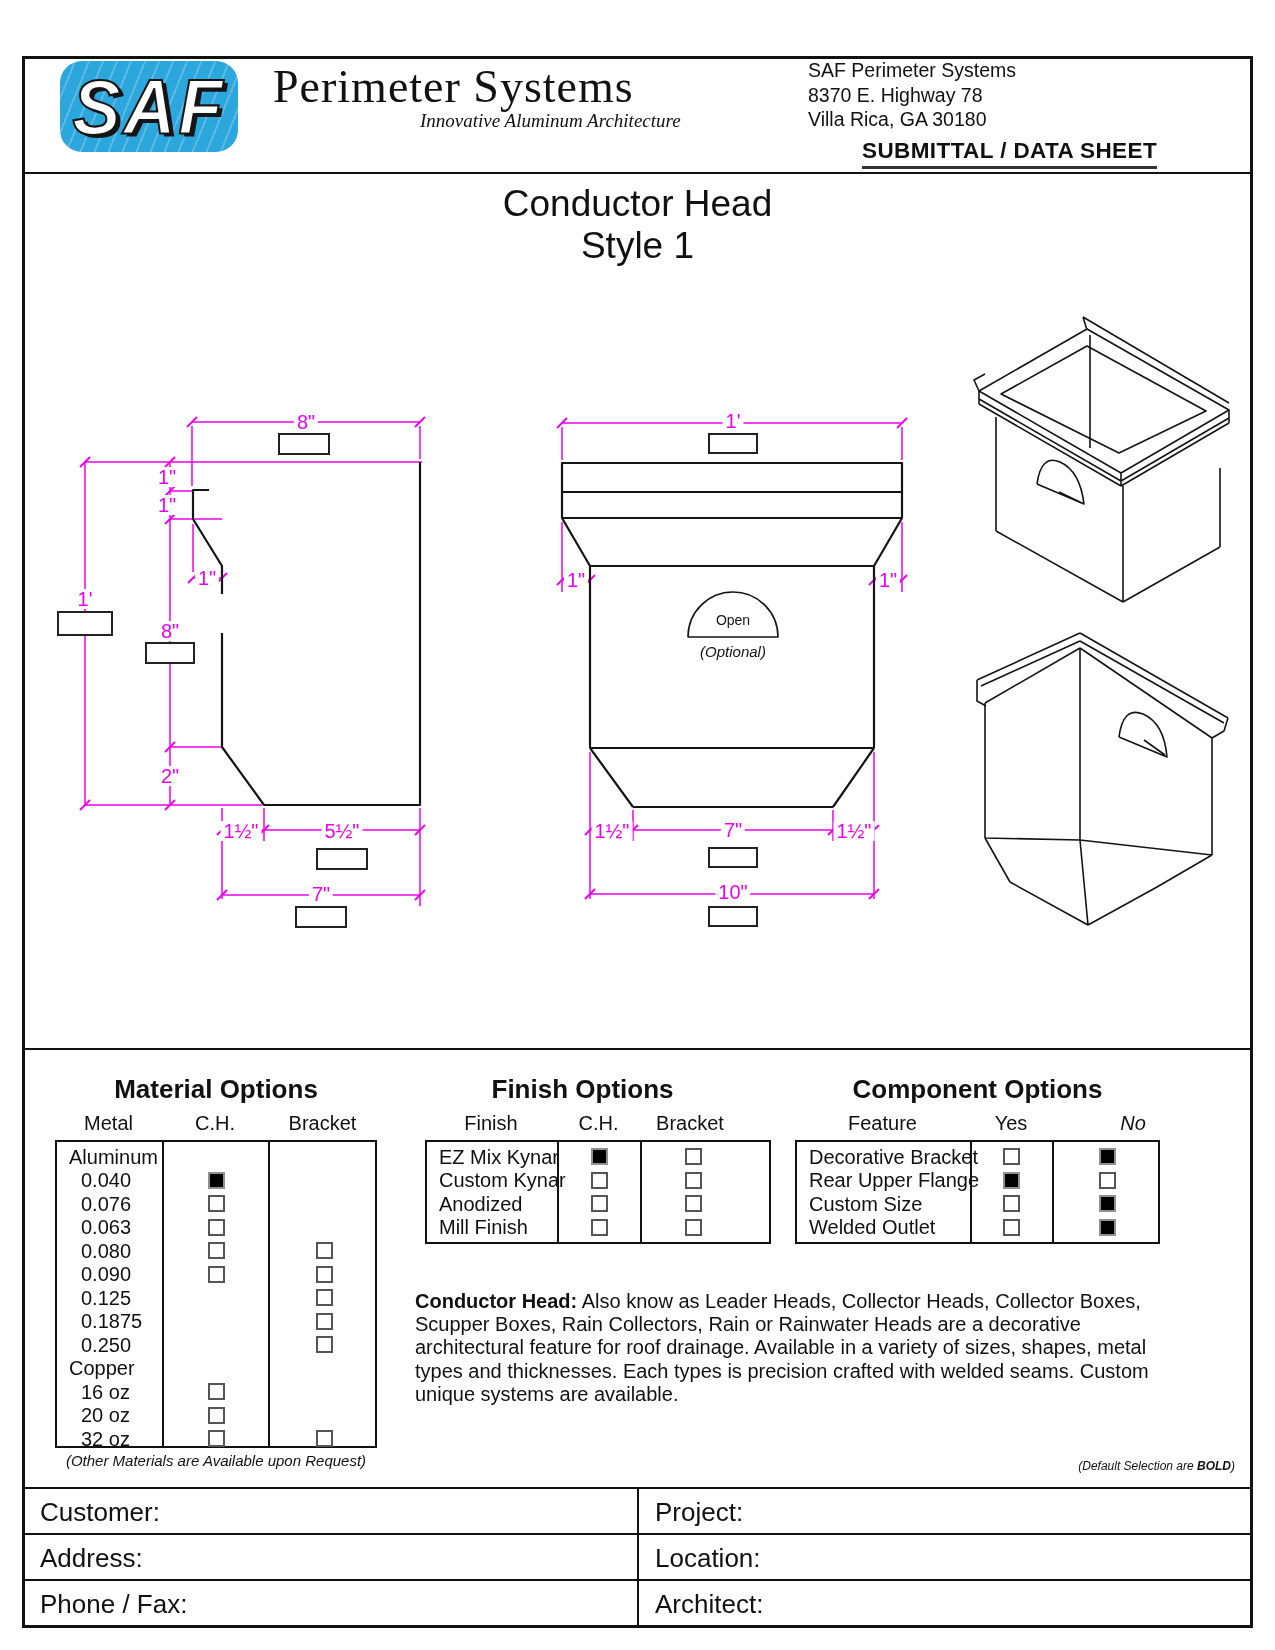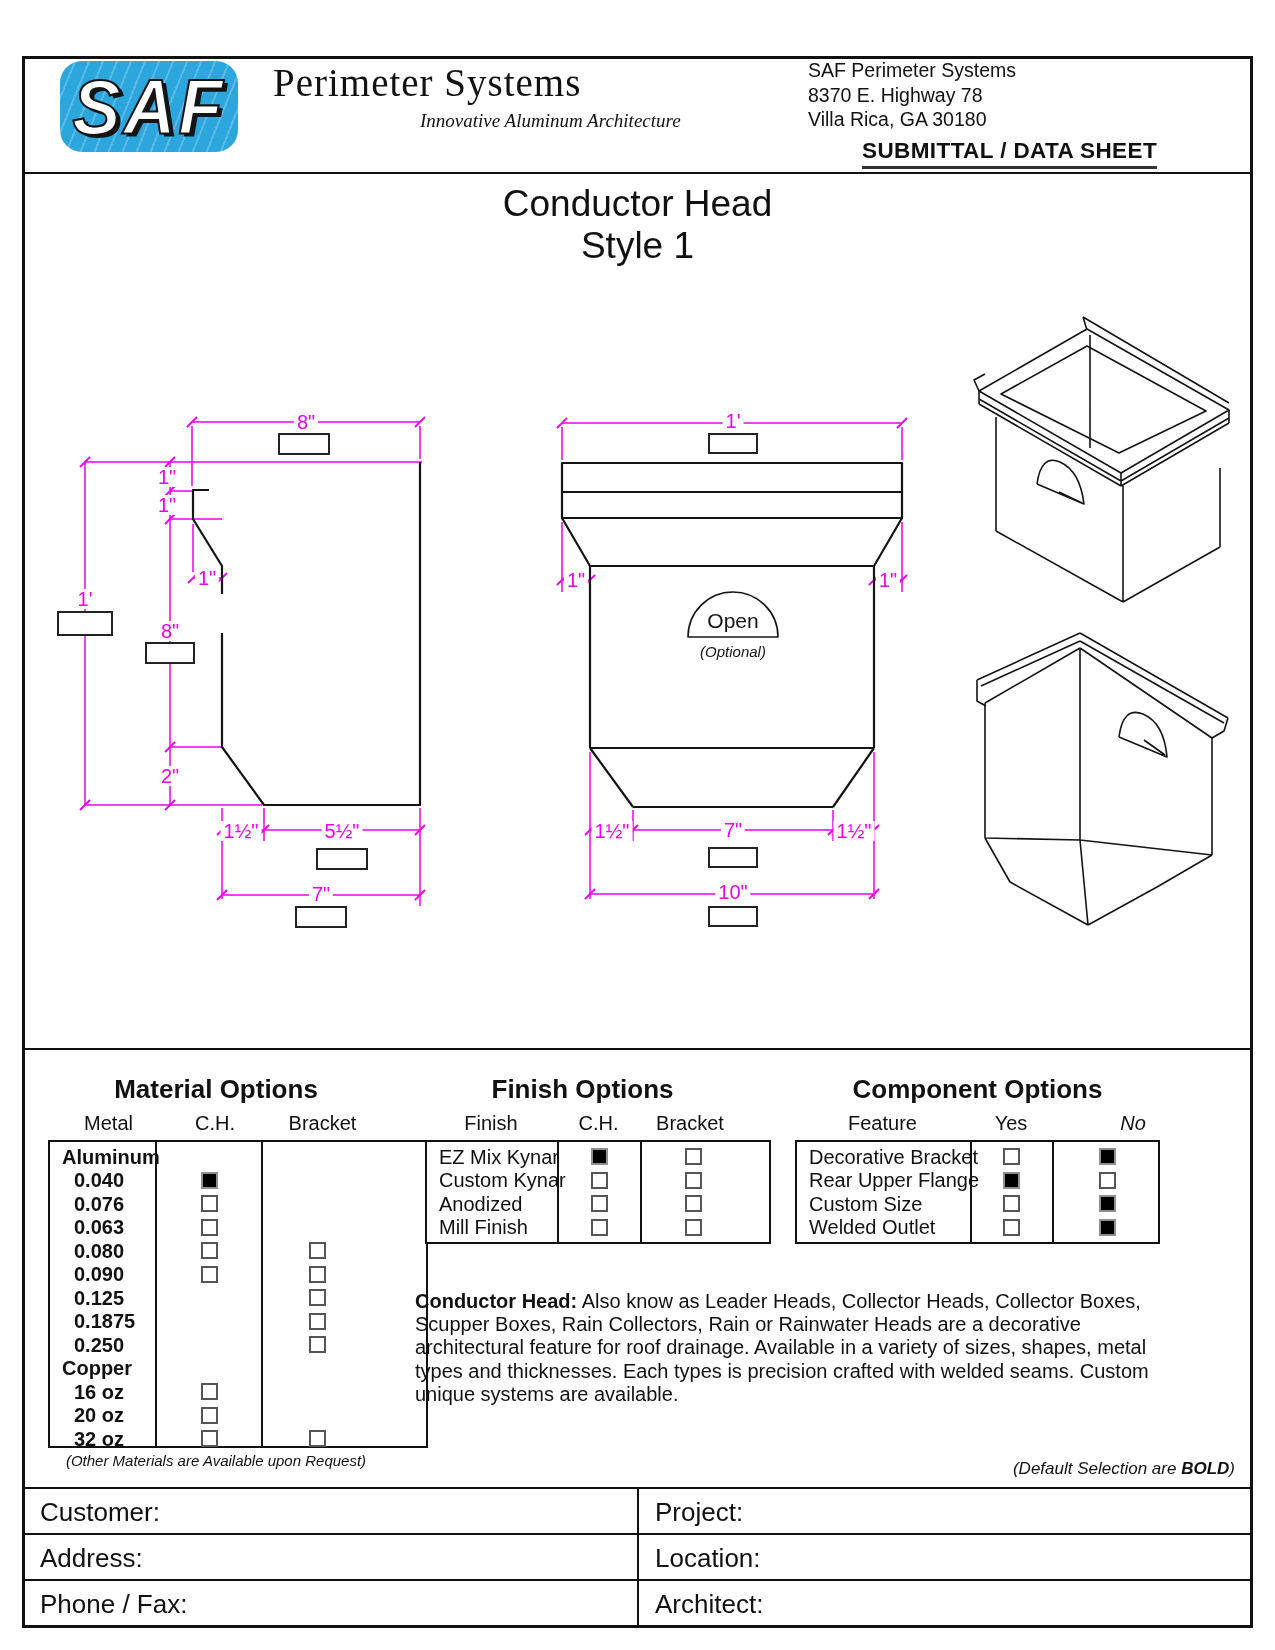--- a/index.html
+++ b/index.html
@@ -26,7 +26,7 @@
     -webkit-text-stroke:2px #151515;
     text-shadow:4px 3px 0 #151515;
   }
-  #company { left:273px; top:60px; font-family:"Liberation Serif", serif; font-size:39px; letter-spacing:1px; }
+  #company { left:273px; top:60px; font-family:"Liberation Serif", serif; font-size:46px; letter-spacing:1px; }
   #tagline { left:420px; top:110px; font-family:"Liberation Serif", serif; font-style:italic; font-size:19px; }
   .addr { font-size:19.5px; line-height:24.5px; white-space:pre-line; }
   #addr1 { left:808px; top:58px; }

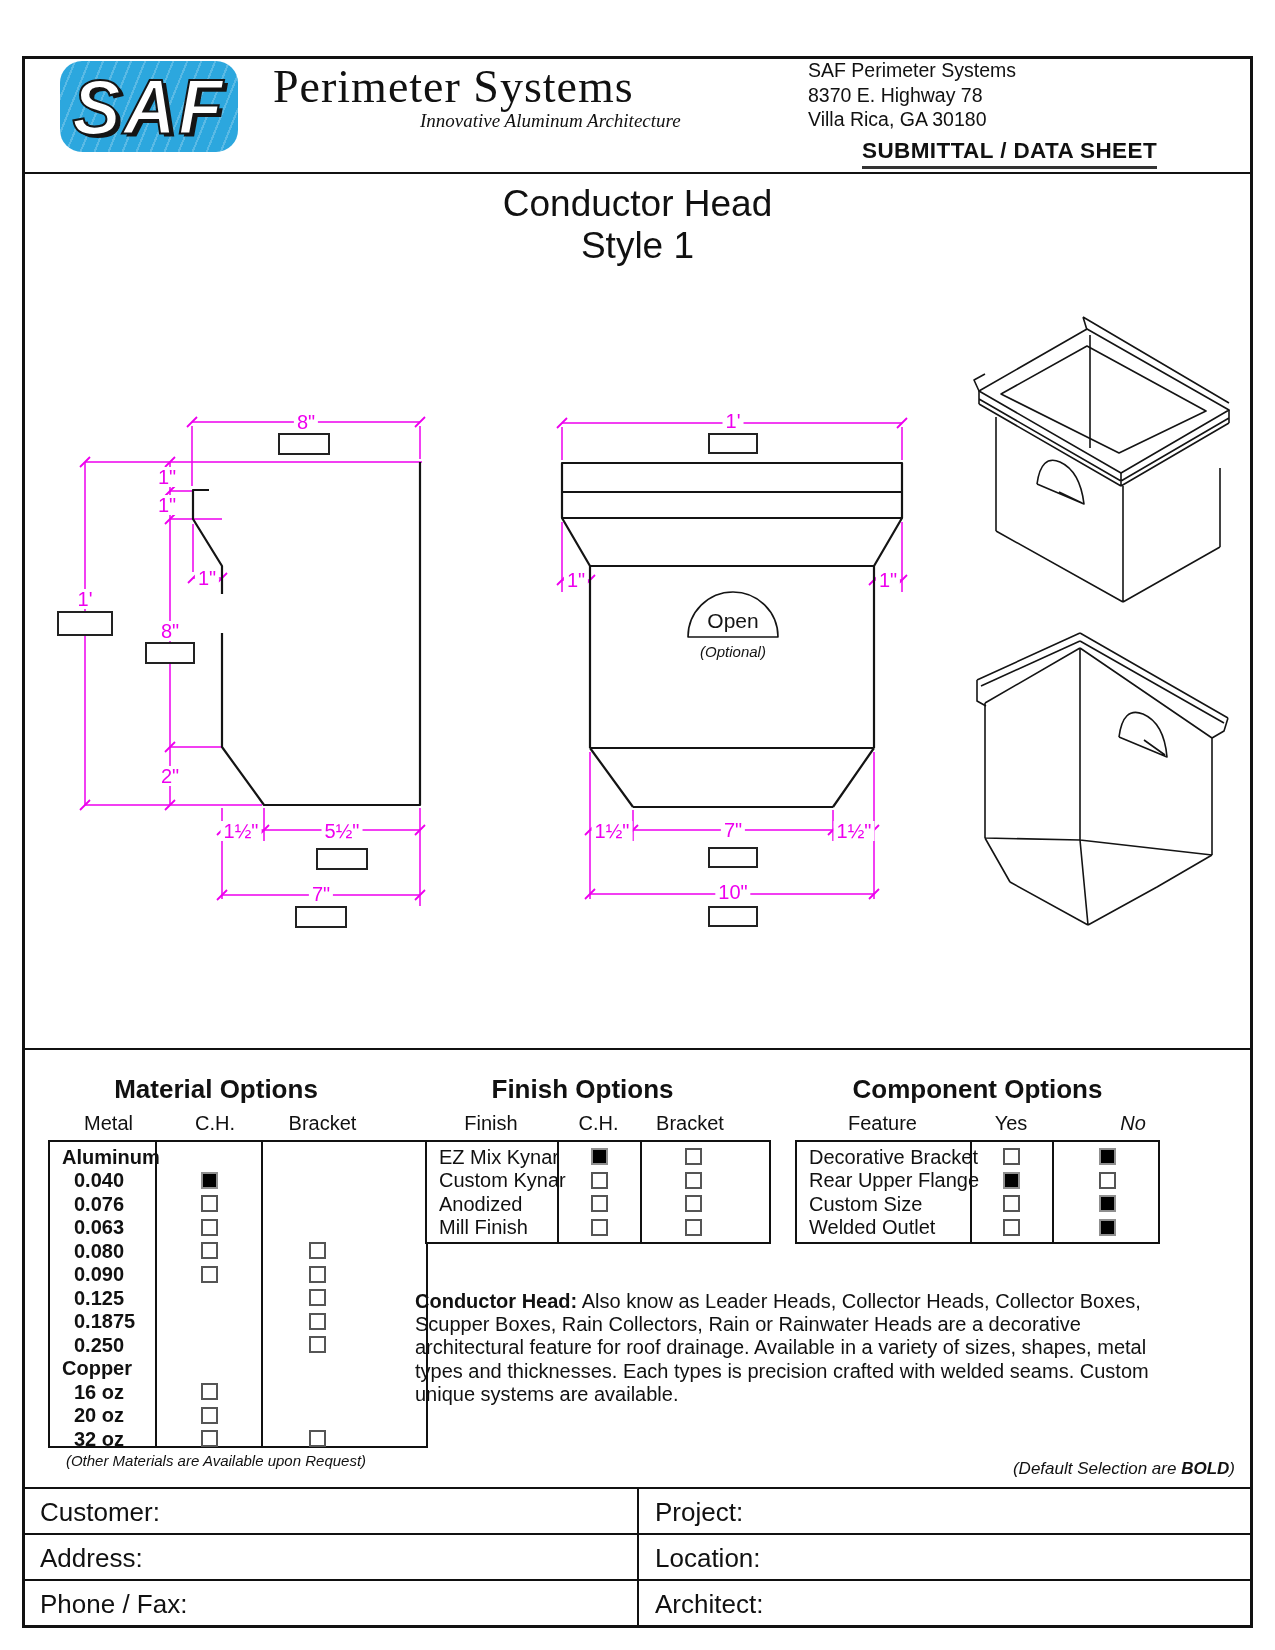--- a/index.html
+++ b/index.html
@@ -50,7 +50,7 @@
   }
   .blk-label {
     position:absolute; transform:translate(-50%,-50%); color:#141414; background:transparent;
-    font-size:21px; white-space:nowrap; z-index:3; line-height:1;
+    font-size:14px; white-space:nowrap; z-index:3; line-height:1;
   }
   .note-italic { font-style:italic; font-size:15px; }
   .dim-box { position:absolute; border:2px solid #222; background:#fff; z-index:3; box-sizing:border-box; }

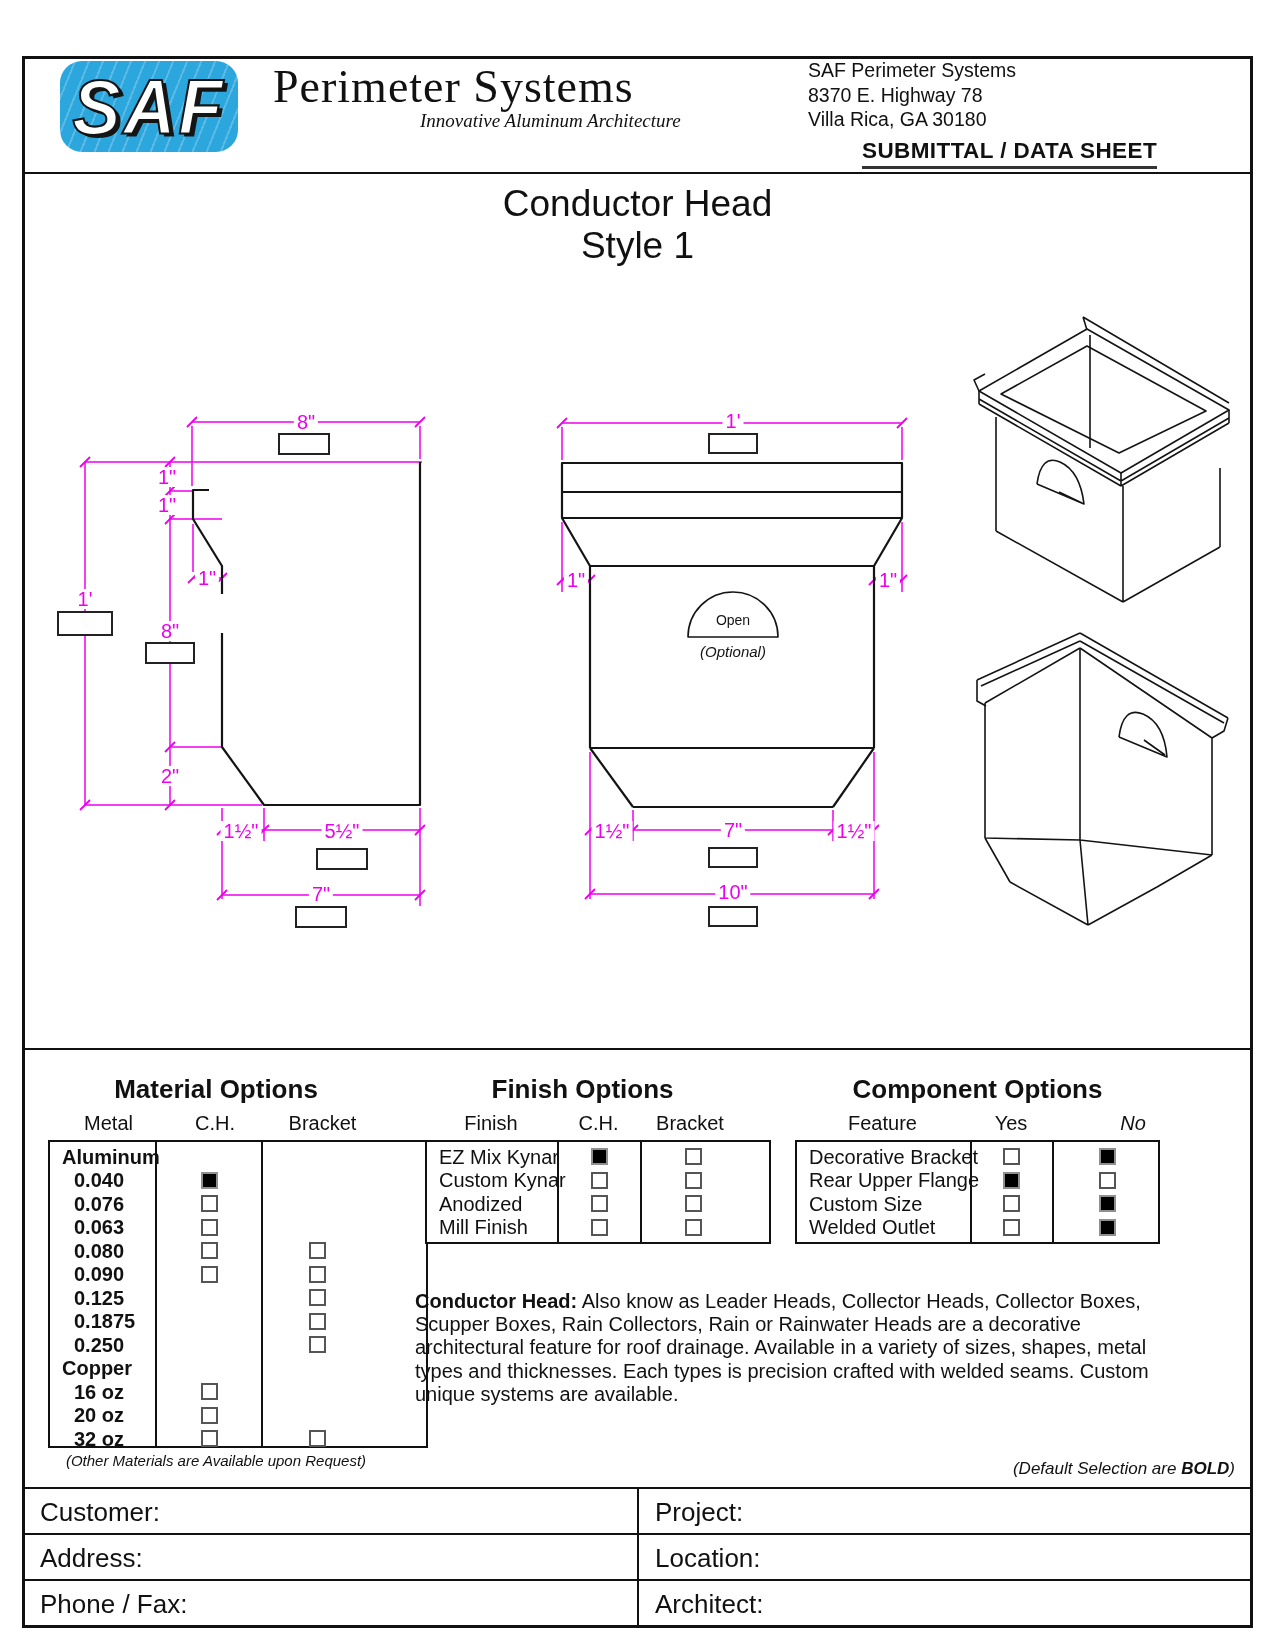--- a/index.html
+++ b/index.html
@@ -204,7 +204,7 @@
   <span class="col-head" style="left:55px;  width:107px;">Metal</span>
   <span class="col-head" style="left:162px; width:106px;">C.H.</span>
   <span class="col-head" style="left:268px; width:109px;">Bracket</span>
-  <div class="opt-table mo" style="left:48px; width:380px; height:308px;font-weight:bold;">
+  <div class="opt-table mo" style="left:55px; width:322px; height:308px;">
     <div class="opt-vline" style="left:105px;"></div>
     <div class="opt-vline" style="left:211px;"></div>
     <div class="opt-rows">

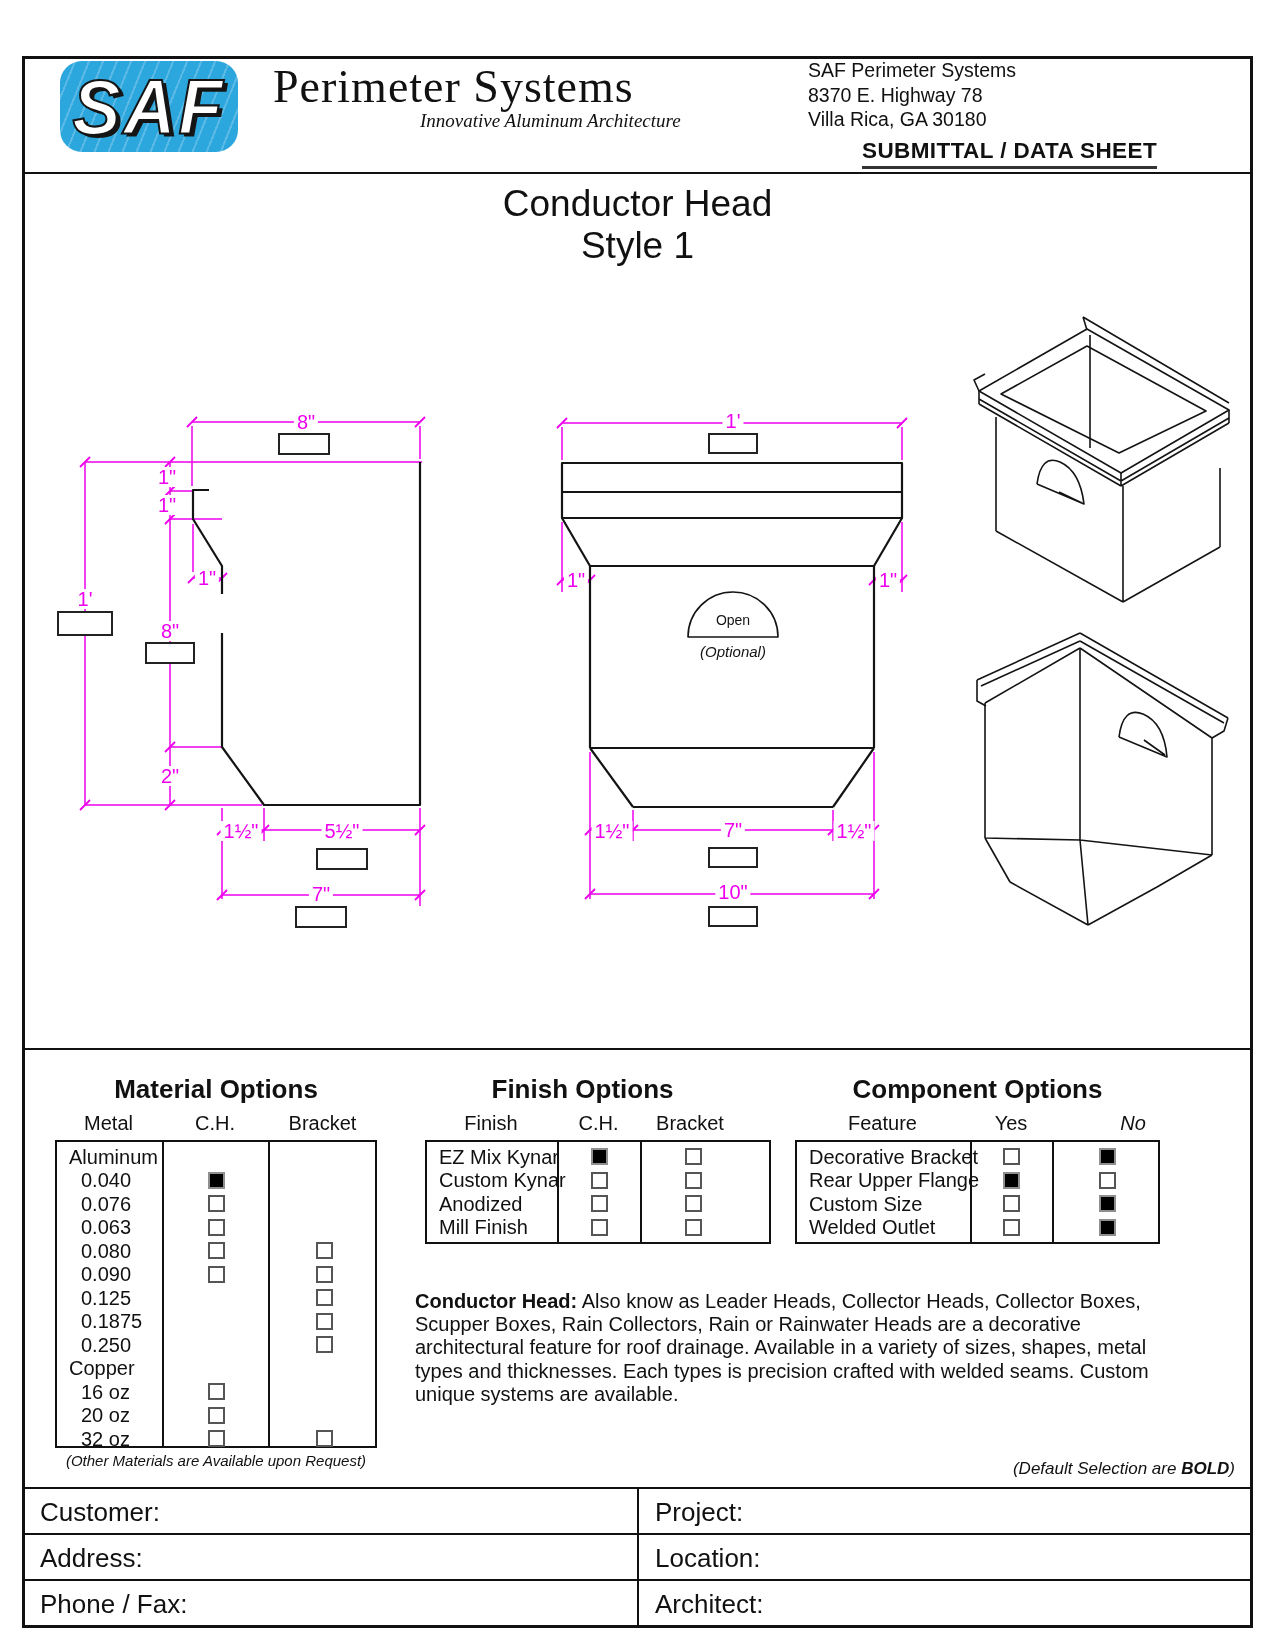--- a/index.html
+++ b/index.html
@@ -73,7 +73,7 @@
   
   #description { left:415px; top:1290px; width:775px; font-size:20px; line-height:23.2px; z-index:2; }
   #description b { font-weight:bold; }
-  #default-note { right:40px; top:1459px; font-style:italic; font-size:17px; z-index:2; }
+  #default-note { right:40px; top:1459px; font-style:italic; font-size:12px; z-index:2; }
   #default-note b { font-style:italic; }
   
   .form-label { position:absolute; font-size:26px; z-index:2; }

